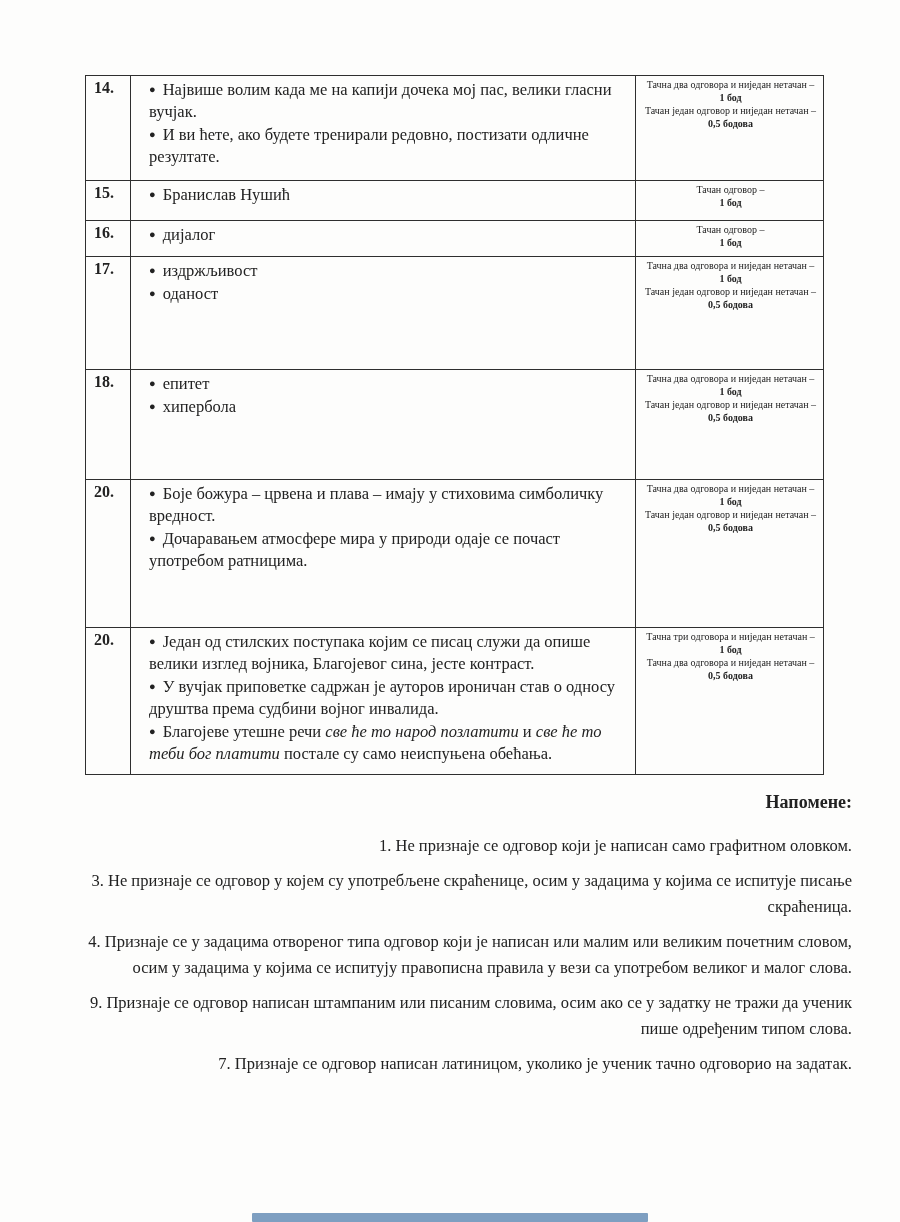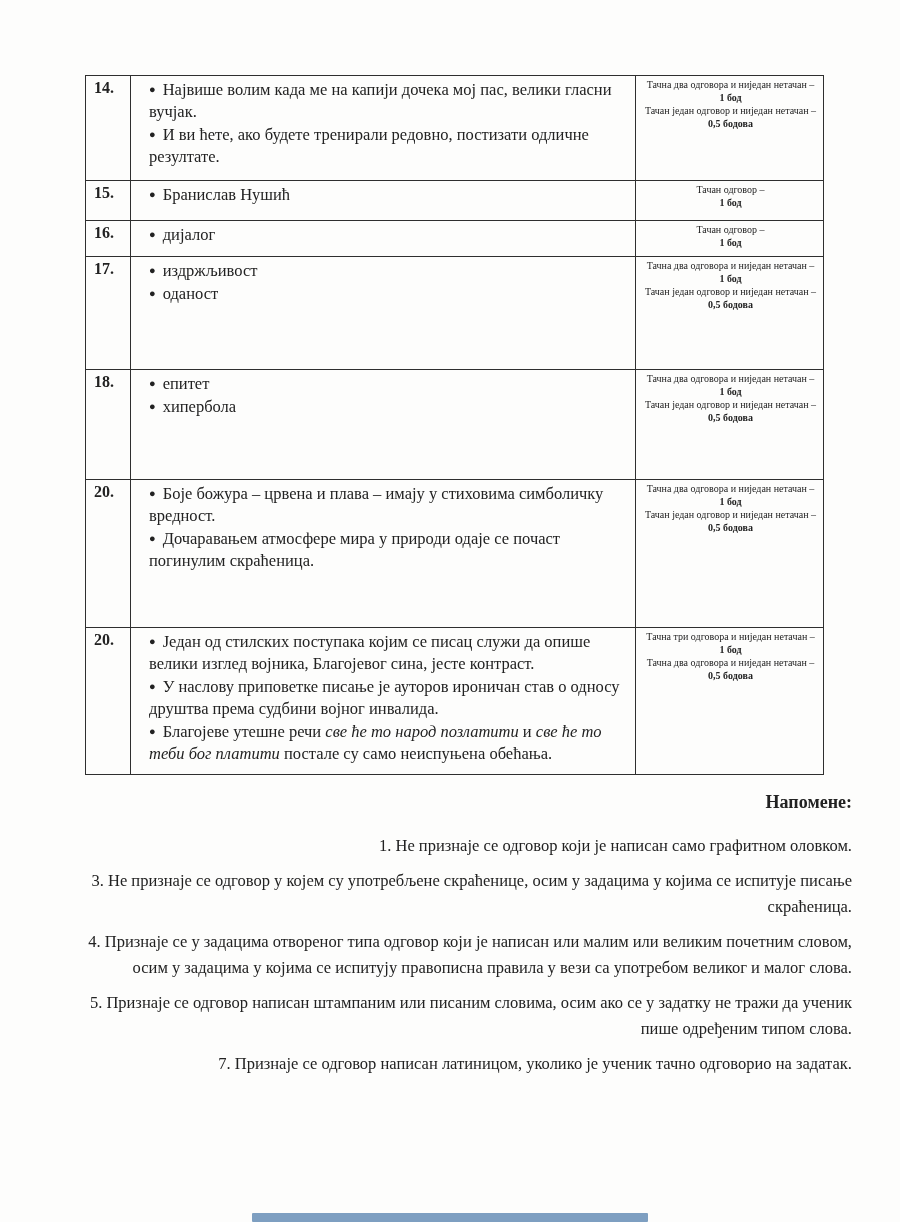--- a/index.html
+++ b/index.html
@@ -149,7 +149,7 @@
           <td class="num"><span>20.</span></td>
           <td class="ans">
             <p><span class="dot">●</span><span>Боје божура – црвена и плава – имају у стиховима симболичку вредност.</span></p>
-            <p><span class="dot">●</span><span>Дочаравањем атмосфере мира у природи одаје се почаст погинулим скраћеница.</span></p>
+            <p><span class="dot">●</span><span>Дочаравањем атмосфере мира у природи одаје се почаст употребом ратницима.</span></p>
           </td>
           <td class="score">
             <div>Тачна два одговора и ниједан нетачан –</div>

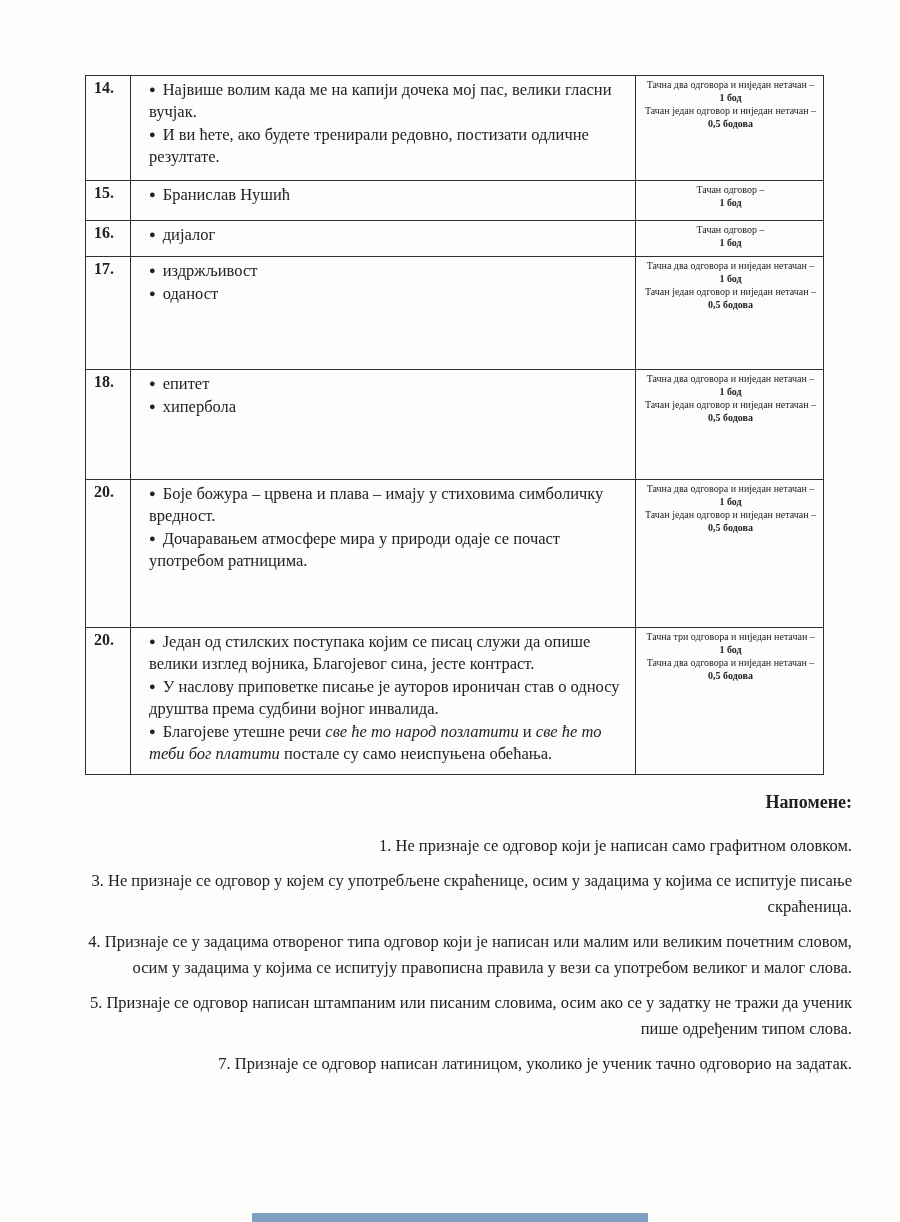--- a/index.html
+++ b/index.html
@@ -162,7 +162,7 @@
           <td class="num"><span>20.</span></td>
           <td class="ans">
             <p><span class="dot">●</span><span>Један од стилских поступака којим се писац служи да опише велики изглед војника, Благојевог сина, јесте контраст.</span></p>
-            <p><span class="dot">●</span><span>У наслову приповетке писање је ауторов ироничан став о односу друштва према судбини војног инвалида.</span></p>
+            <p><span class="dot">●</span><span>У вучјак приповетке садржан је ауторов ироничан став о односу друштва према судбини војног инвалида.</span></p>
             <p><span class="dot">●</span><span>Благојеве утешне речи </span><i>све ће то народ позлатити</i><span> и </span><i>све ће то теби бог платити</i><span> постале су само неиспуњена обећања.</span></p>
           </td>
           <td class="score">

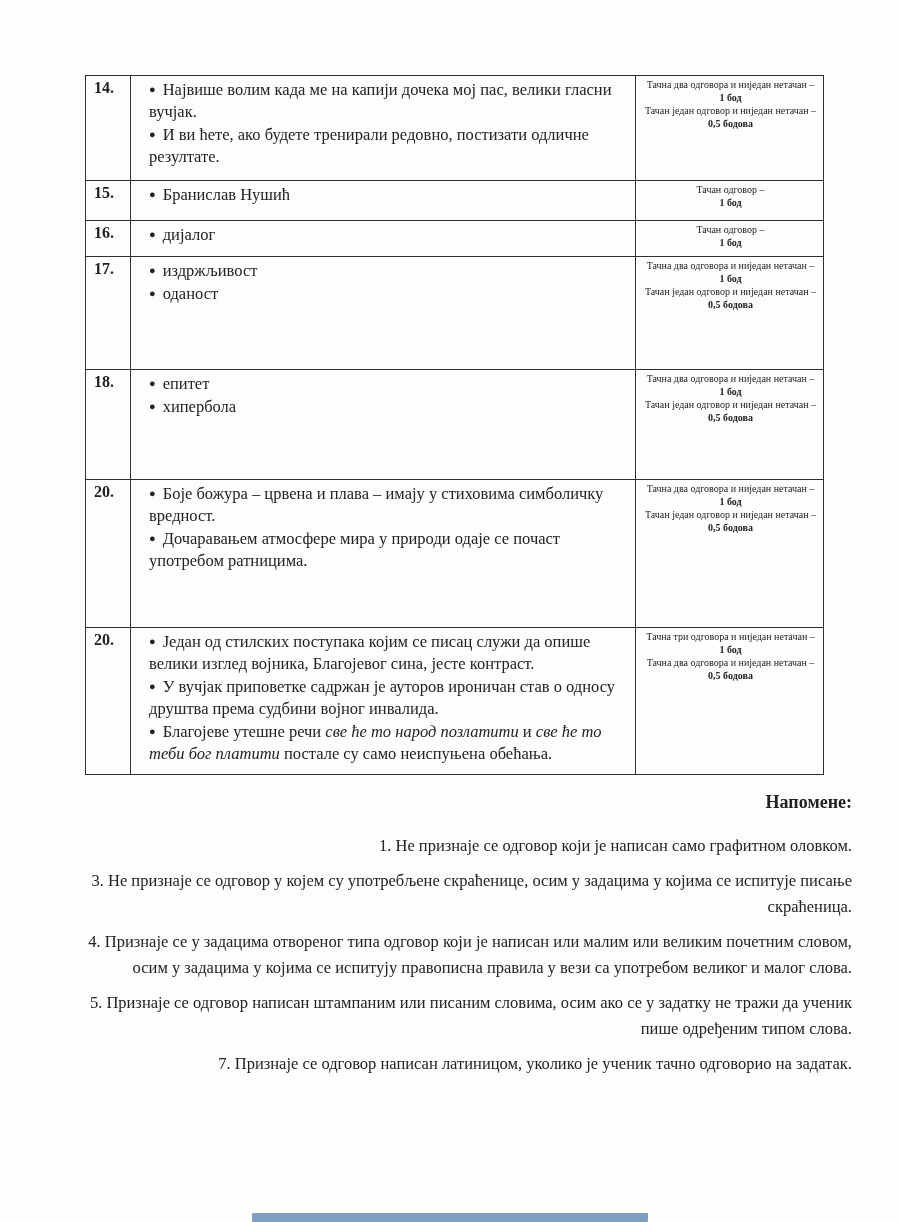--- a/index.html
+++ b/index.html
@@ -181,7 +181,7 @@
         <p>1. Не признаје се одговор који је написан само графитном оловком.</p>
         <p>3. Не признаје се одговор у којем су употребљене скраћенице, осим у задацима у којима се испитује писање скраћеница.</p>
         <p>4. Признаје се у задацима отвореног типа одговор који је написан или малим или великим почетним словом, осим у задацима у којима се испитују правописна правила у вези са употребом великог и малог слова.</p>
-        <p>5. Признаје се одговор написан штампаним или писаним словима, осим ако се у задатку не тражи да ученик пише одређеним типом слова.</p>
+        <p>9. Признаје се одговор написан штампаним или писаним словима, осим ако се у задатку не тражи да ученик пише одређеним типом слова.</p>
         <p>7. Признаје се одговор написан латиницом, уколико је ученик тачно одговорио на задатак.</p>
       </div>
   </div>

